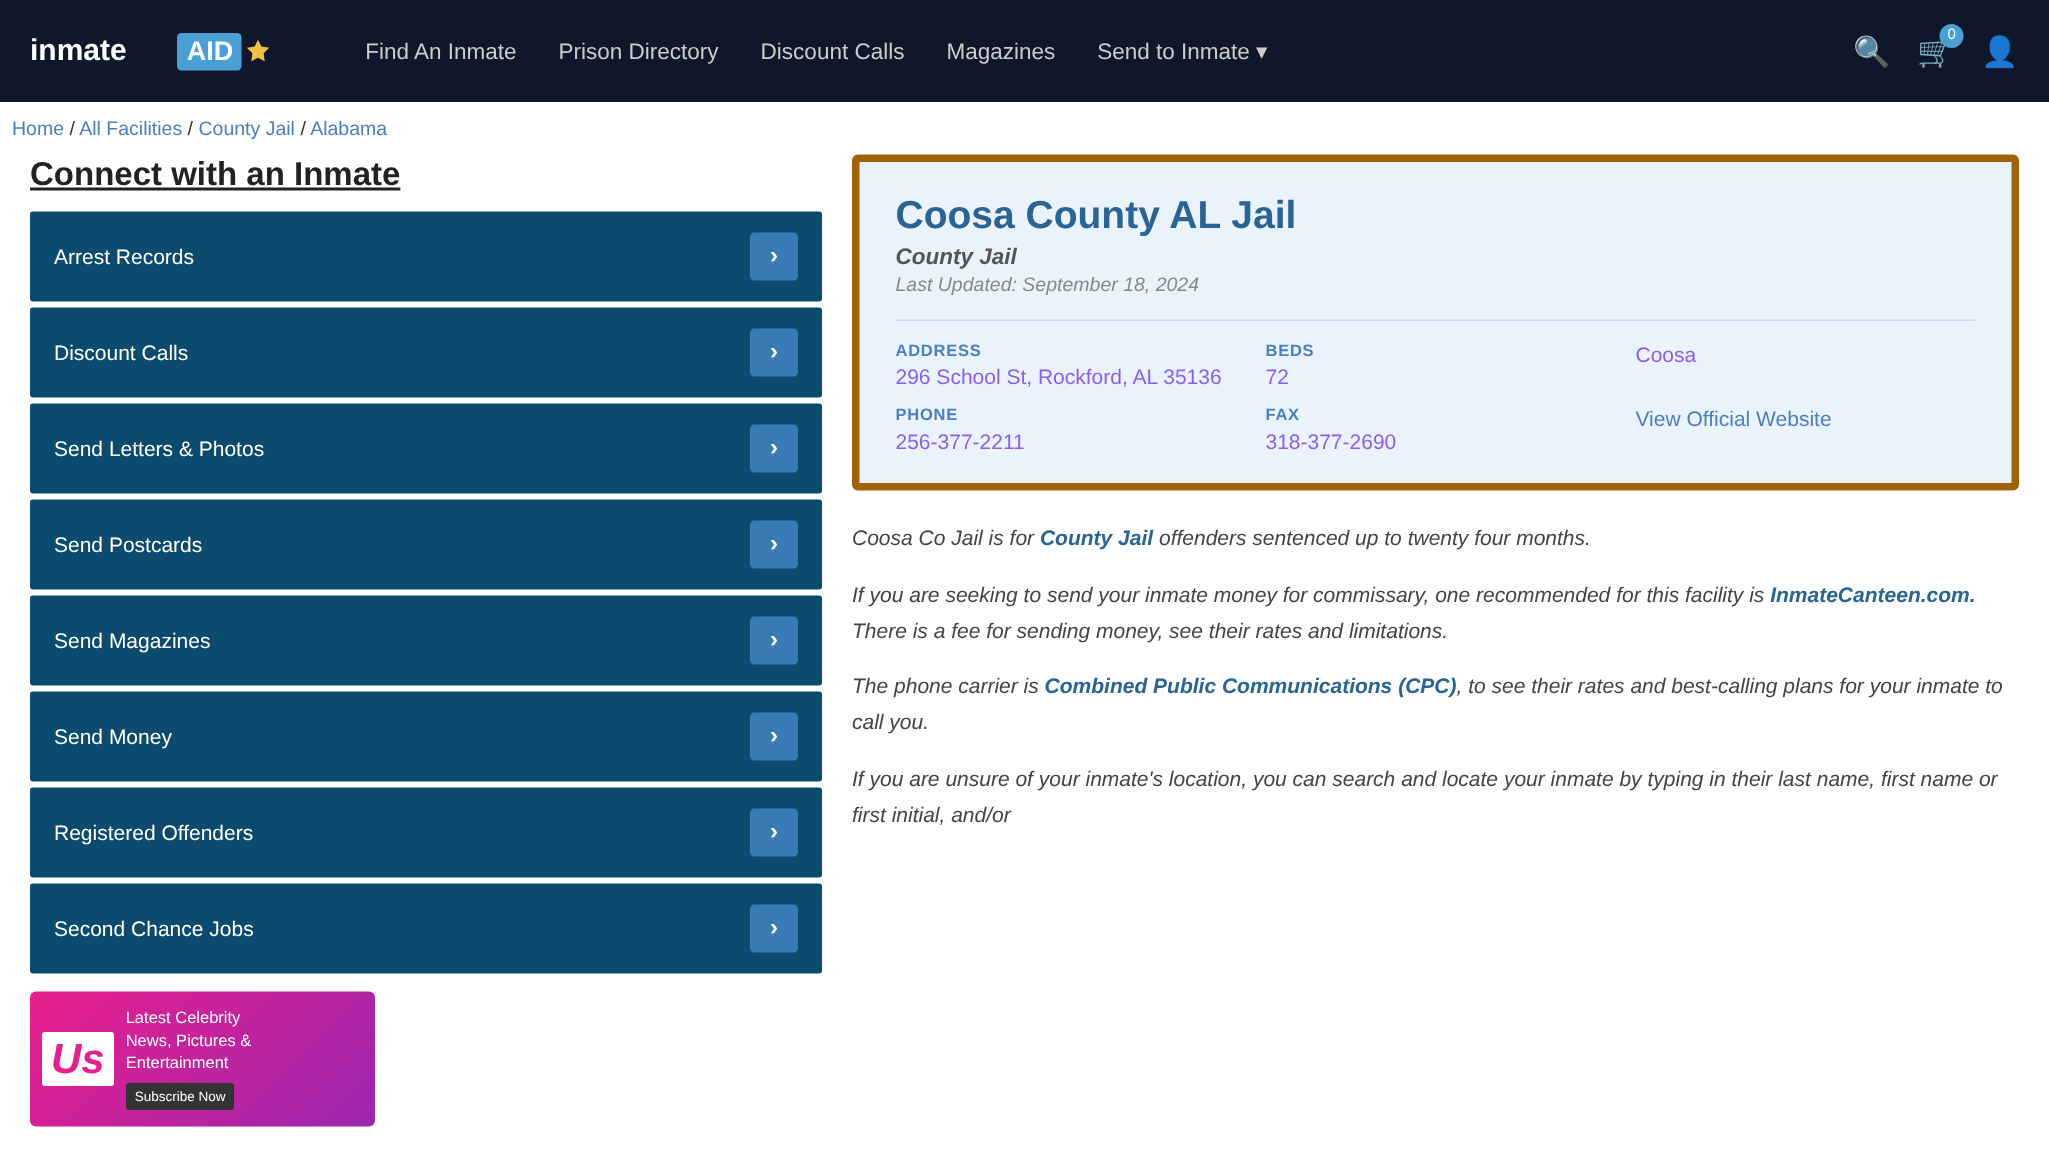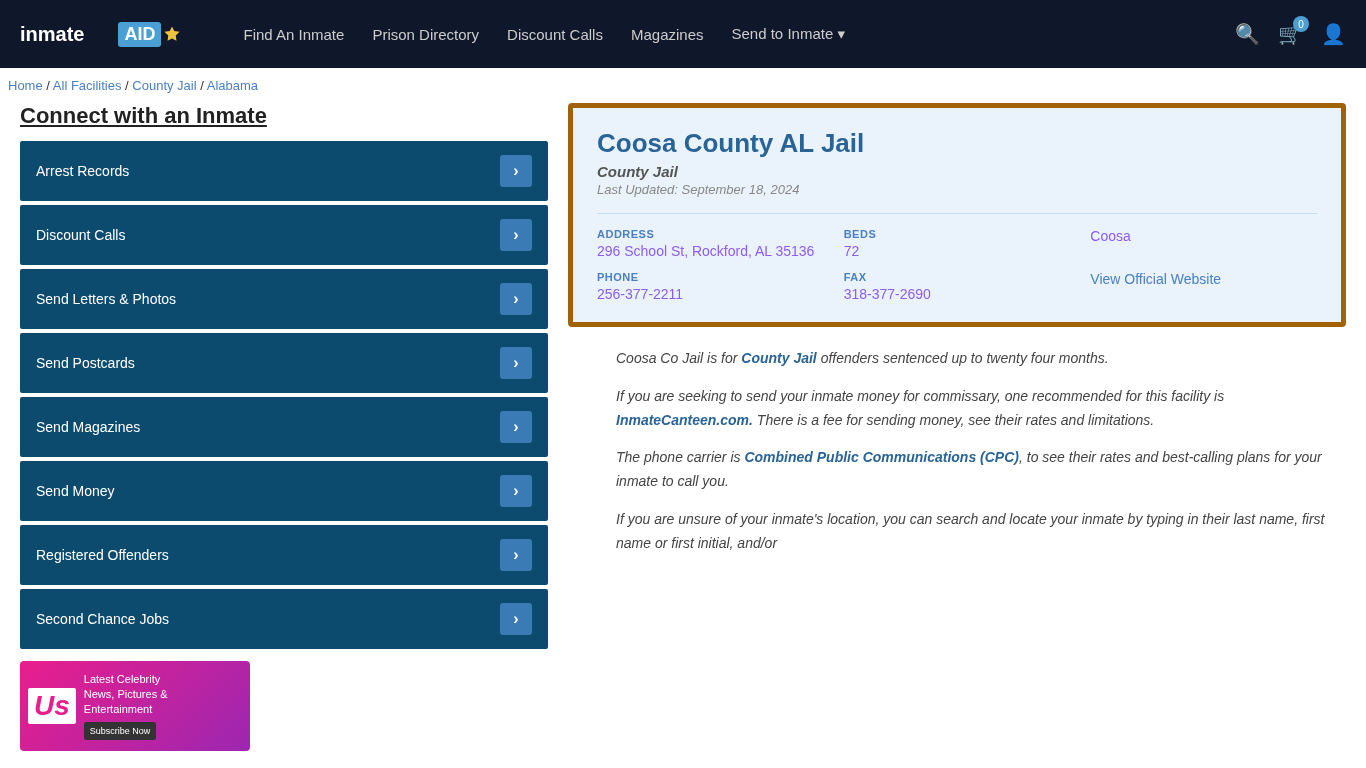--- a/index.html
+++ b/index.html
@@ -215,7 +215,6 @@
       font-size: 14px;
       line-height: 1.7;
       color: #444;
-      margin-left: 48px;
     }
     .description p {
       margin-bottom: 14px;

